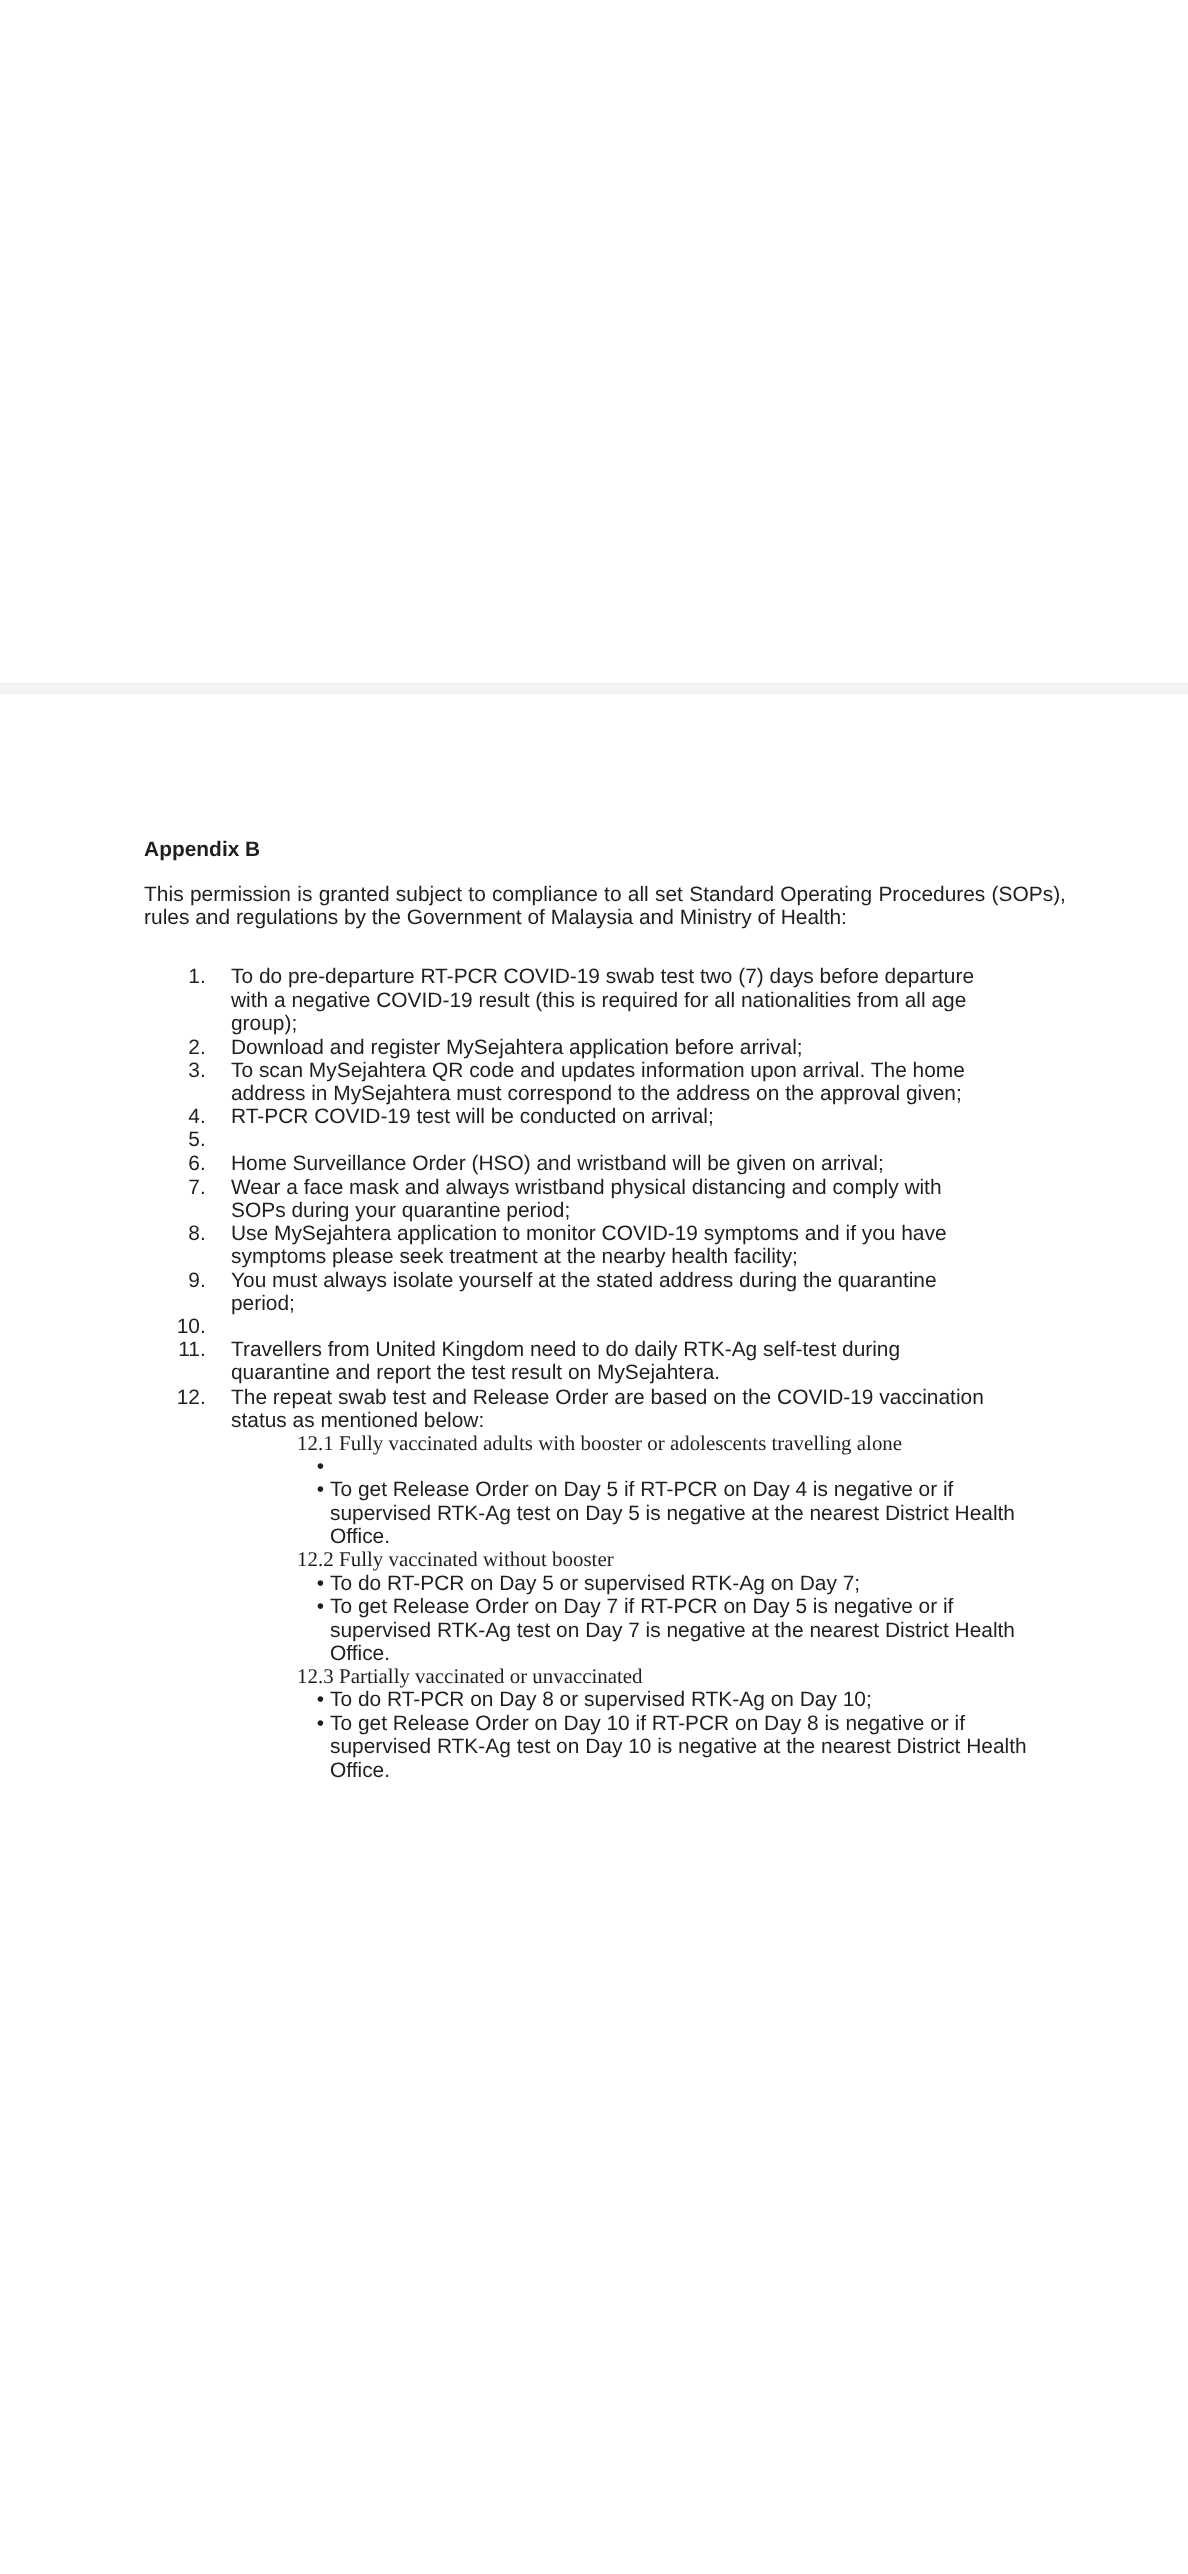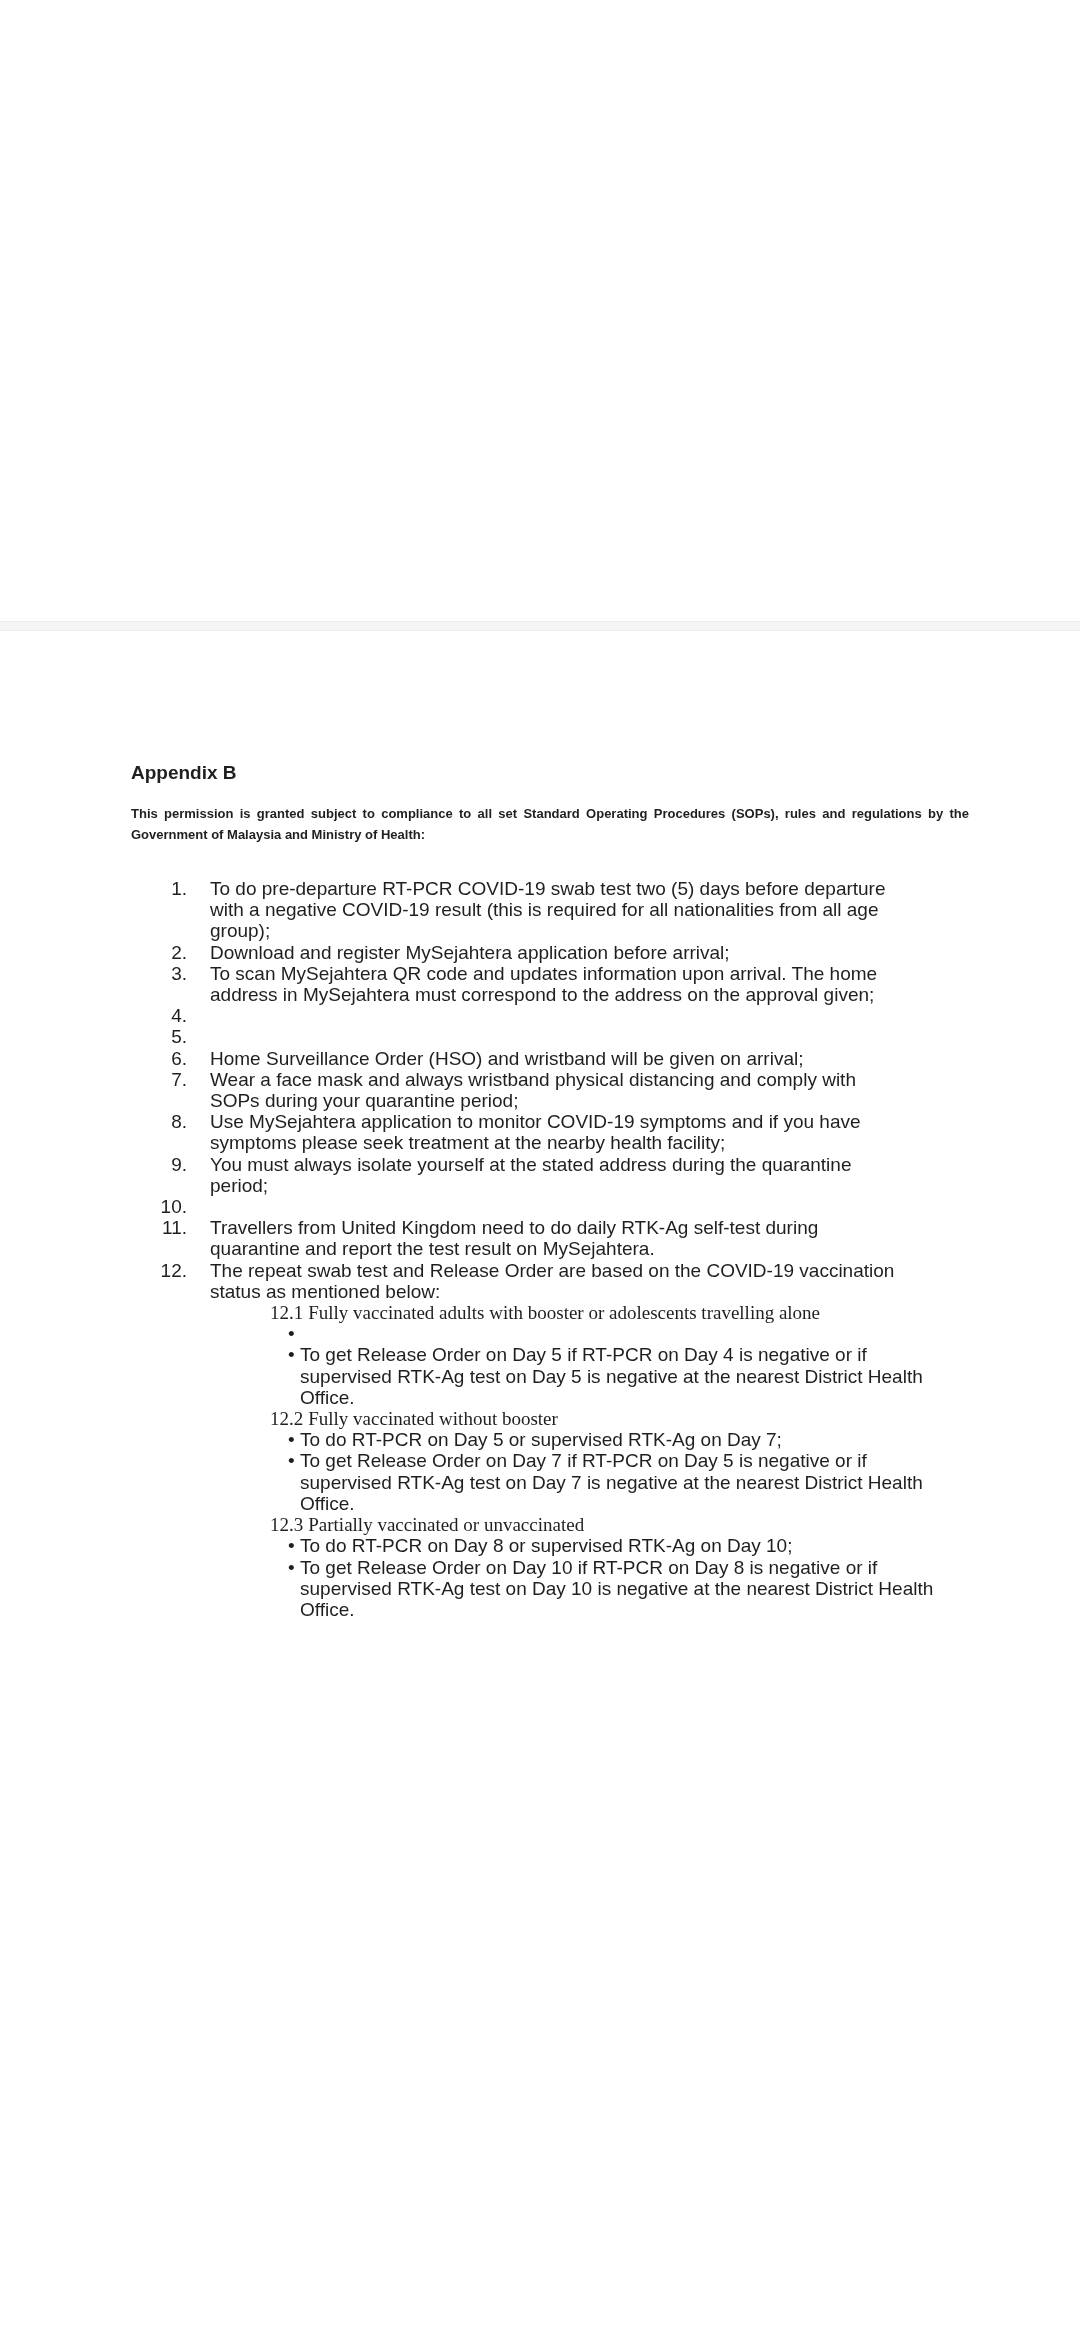--- a/index.html
+++ b/index.html
@@ -26,7 +26,7 @@
   .heading { font-size: 19px; font-weight: bold; line-height: 21px; }
   .intro {
     margin: 20px 0 0 0; width: 838px;
-    font-size: 13px; line-height: 21px; text-align: justify; font-weight: bold;
+    font-size: 19px; line-height: 21px; text-align: justify;
   }
   .list { margin-top: 33px; font-size: 19px; line-height: 21.2px; }
   .li { display: flex; }

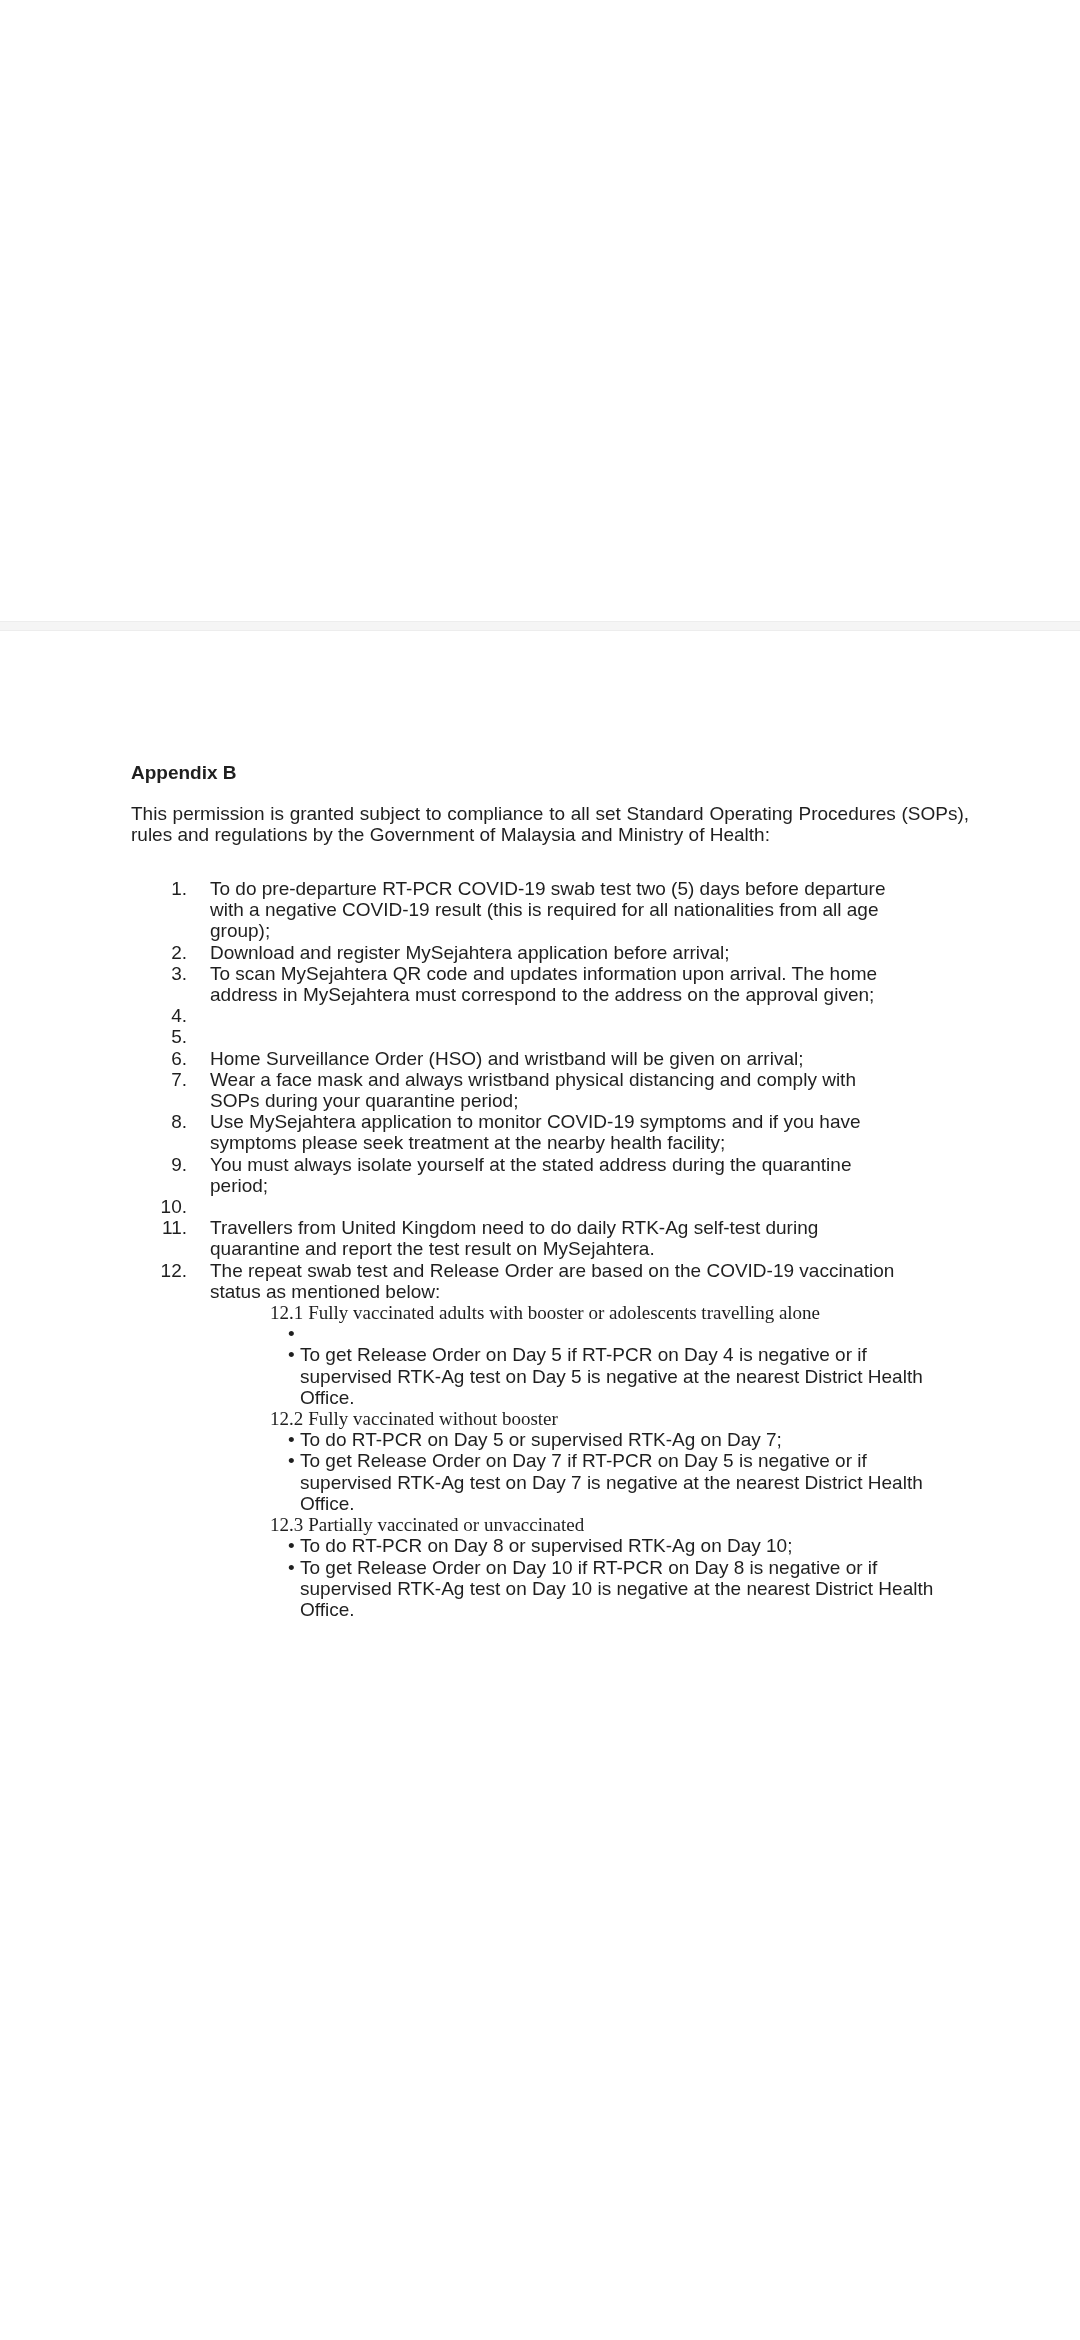--- a/index.html
+++ b/index.html
@@ -52,7 +52,7 @@
     <div class="list">
       <div class="li">
         <span class="num">1.</span>
-        <span class="txt">To do pre-departure RT-PCR COVID-19 swab test  two (5) days before departure with a negative COVID-19 result (this is required for all nationalities from all age group);</span>
+        <span class="txt">To do pre-departure RT-PCR COVID-19 swab test  two (7) days before departure with a negative COVID-19 result (this is required for all nationalities from all age group);</span>
       </div>
       <div class="li">
         <span class="num">2.</span>

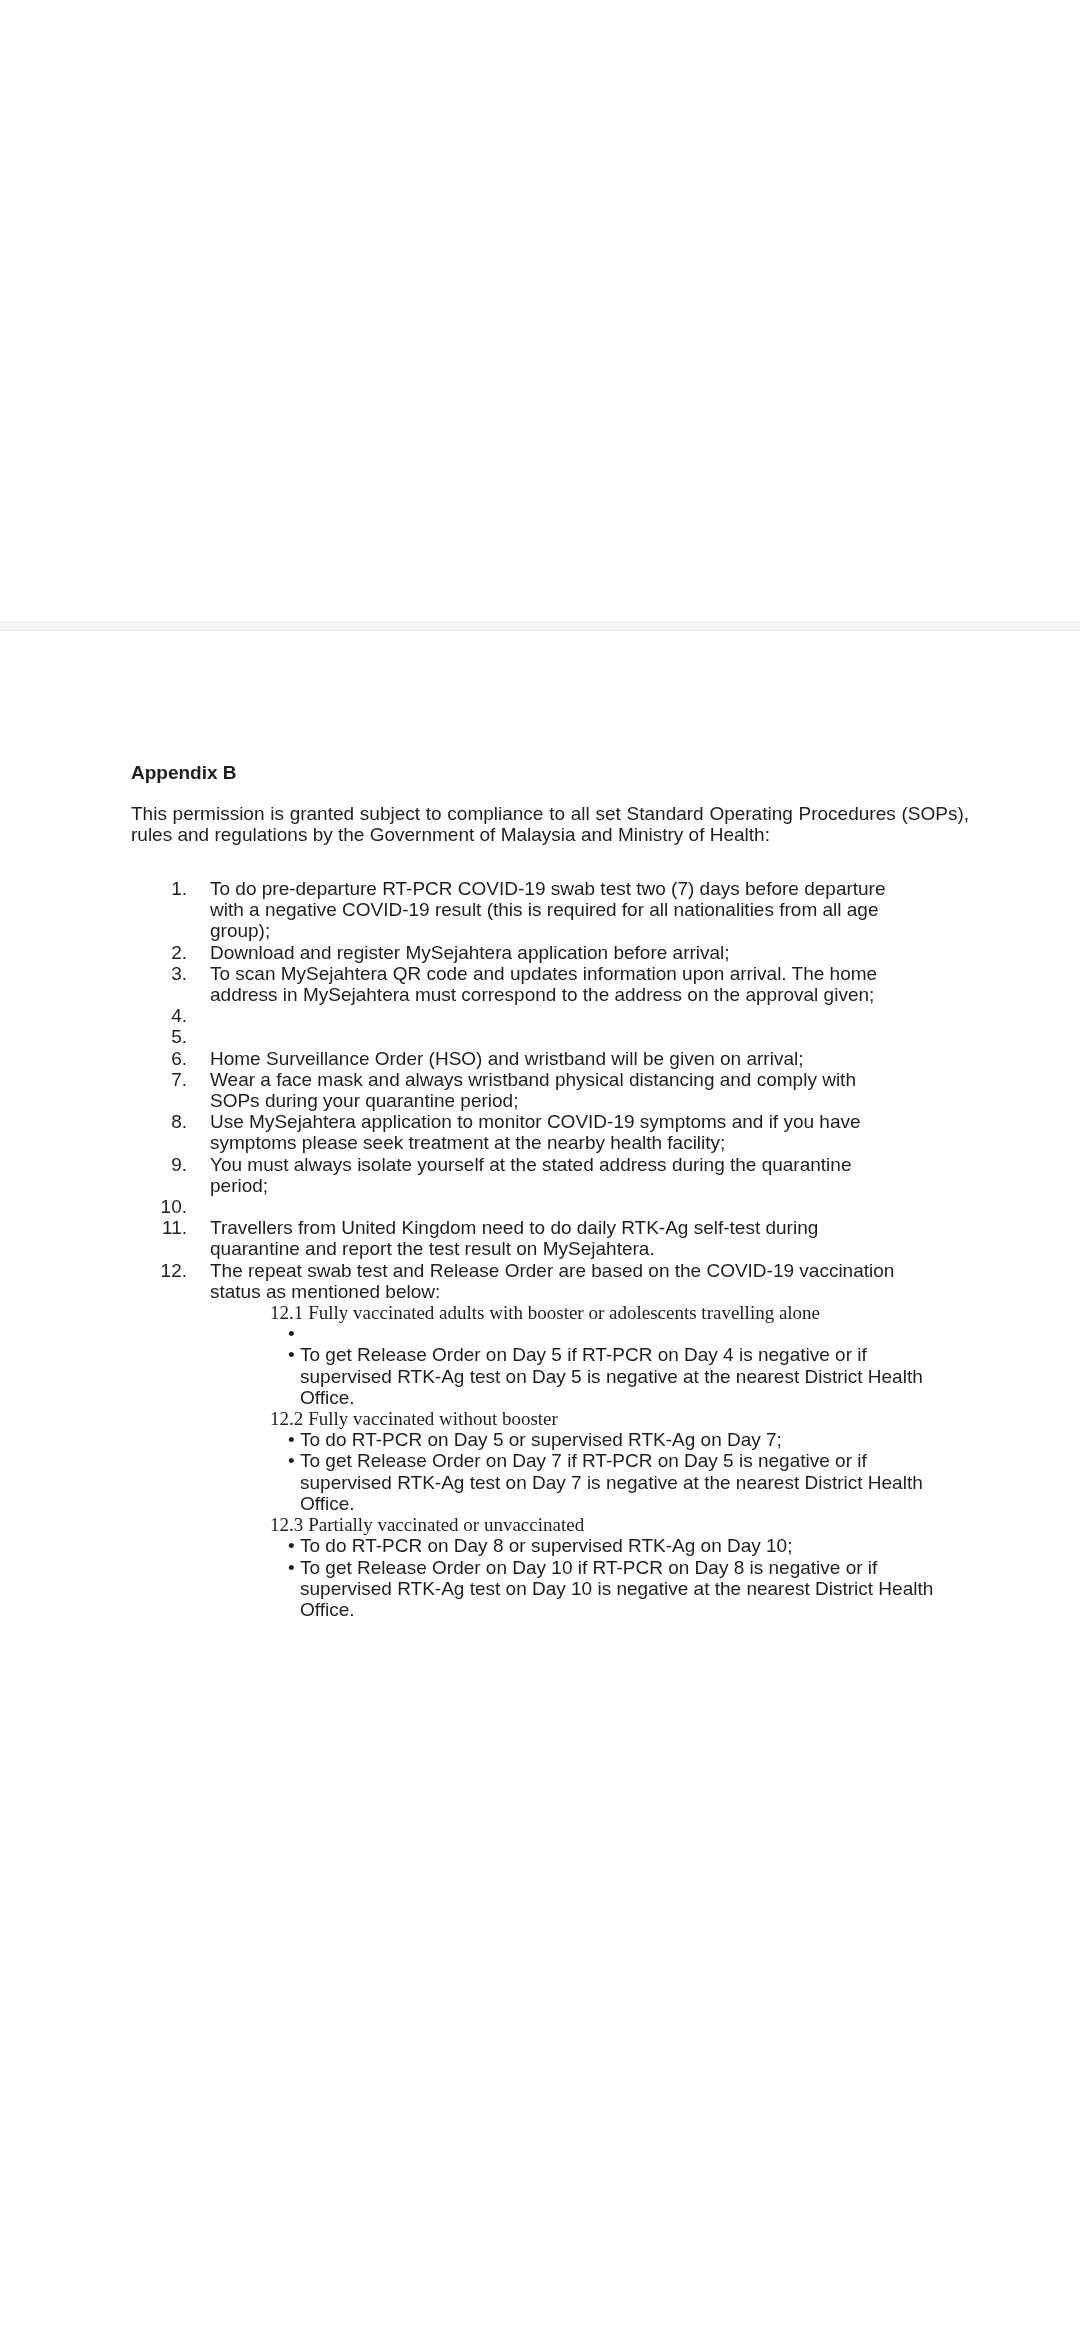--- a/index.html
+++ b/index.html
@@ -64,6 +64,7 @@
       </div>
       <div class="li">
         <span class="num">4.</span>
+        <span class="txt">RT-PCR COVID-19 test will be conducted on arrival;</span>
       </div>
       <div class="li">
         <span class="num">5.</span>

